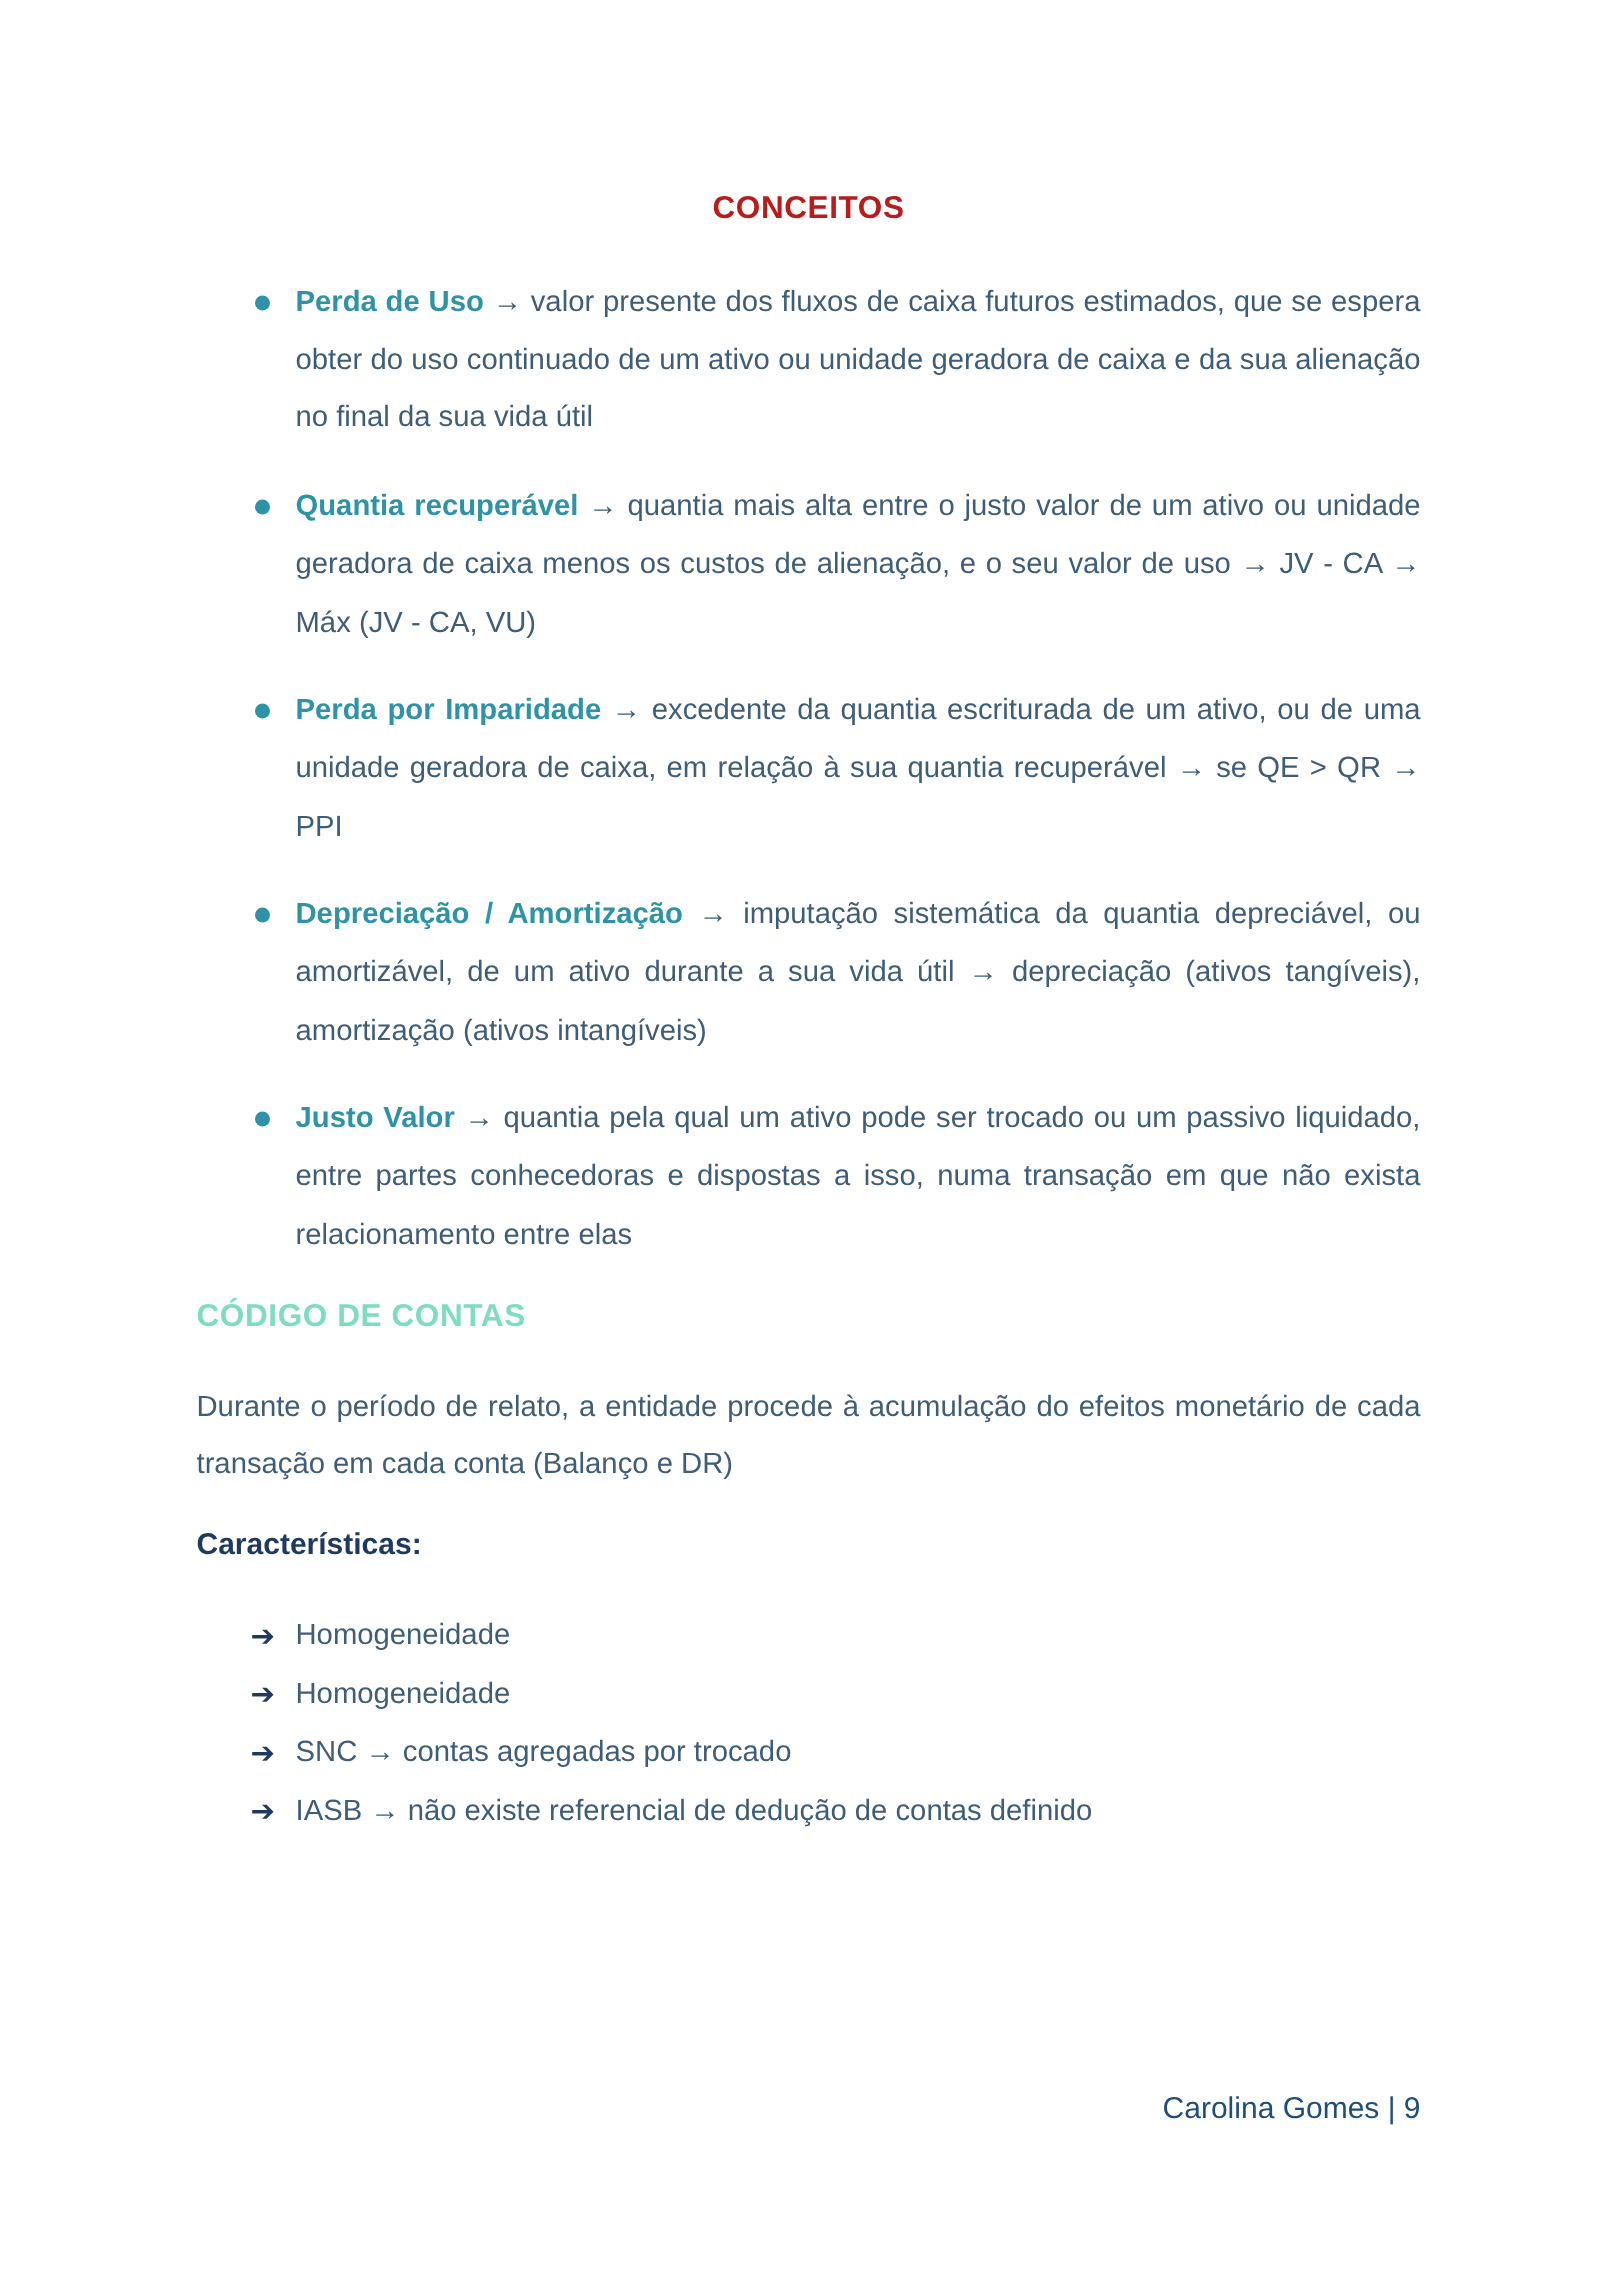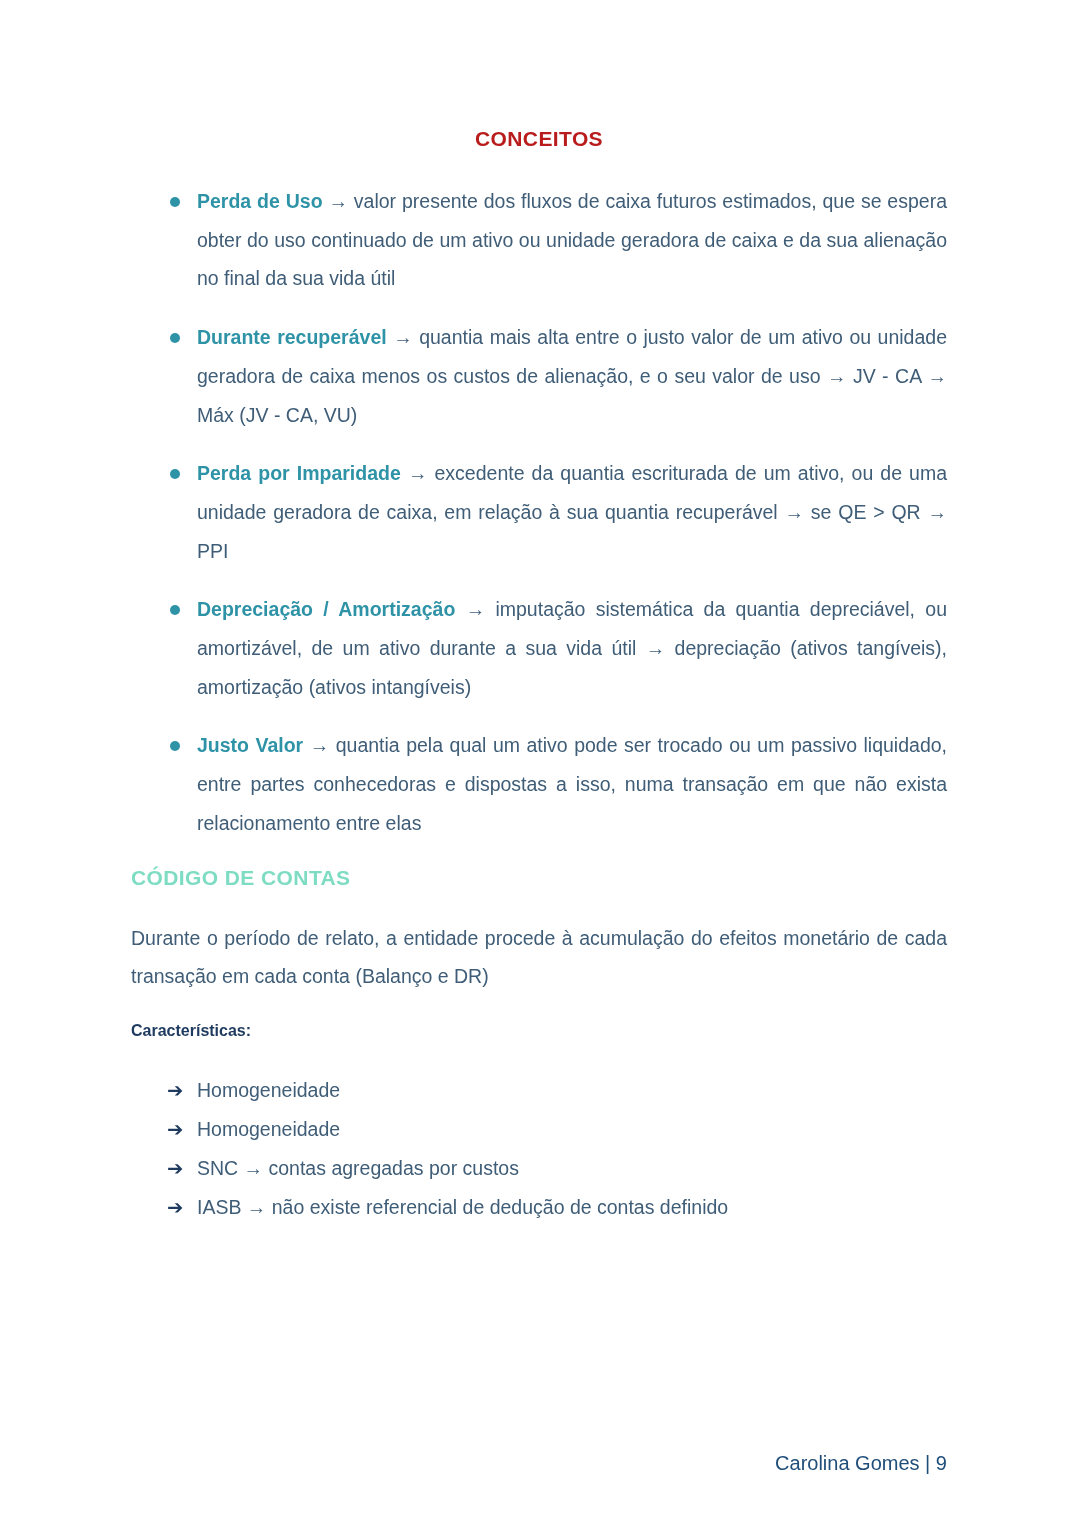--- a/index.html
+++ b/index.html
@@ -126,7 +126,7 @@
     </li>
     <li>
       <span class="bullet-dot"></span>
-      <span class="concept-term">Durante recuperável</span>
+      <span class="concept-term">Quantia recuperável</span>
       <span class="inline-arrow">→</span>
       <span>quantia mais alta entre o justo valor de um ativo ou unidade geradora de caixa menos os custos de alienação, e o seu valor de uso → JV - CA → Máx (JV - CA, VU)</span>
     </li>

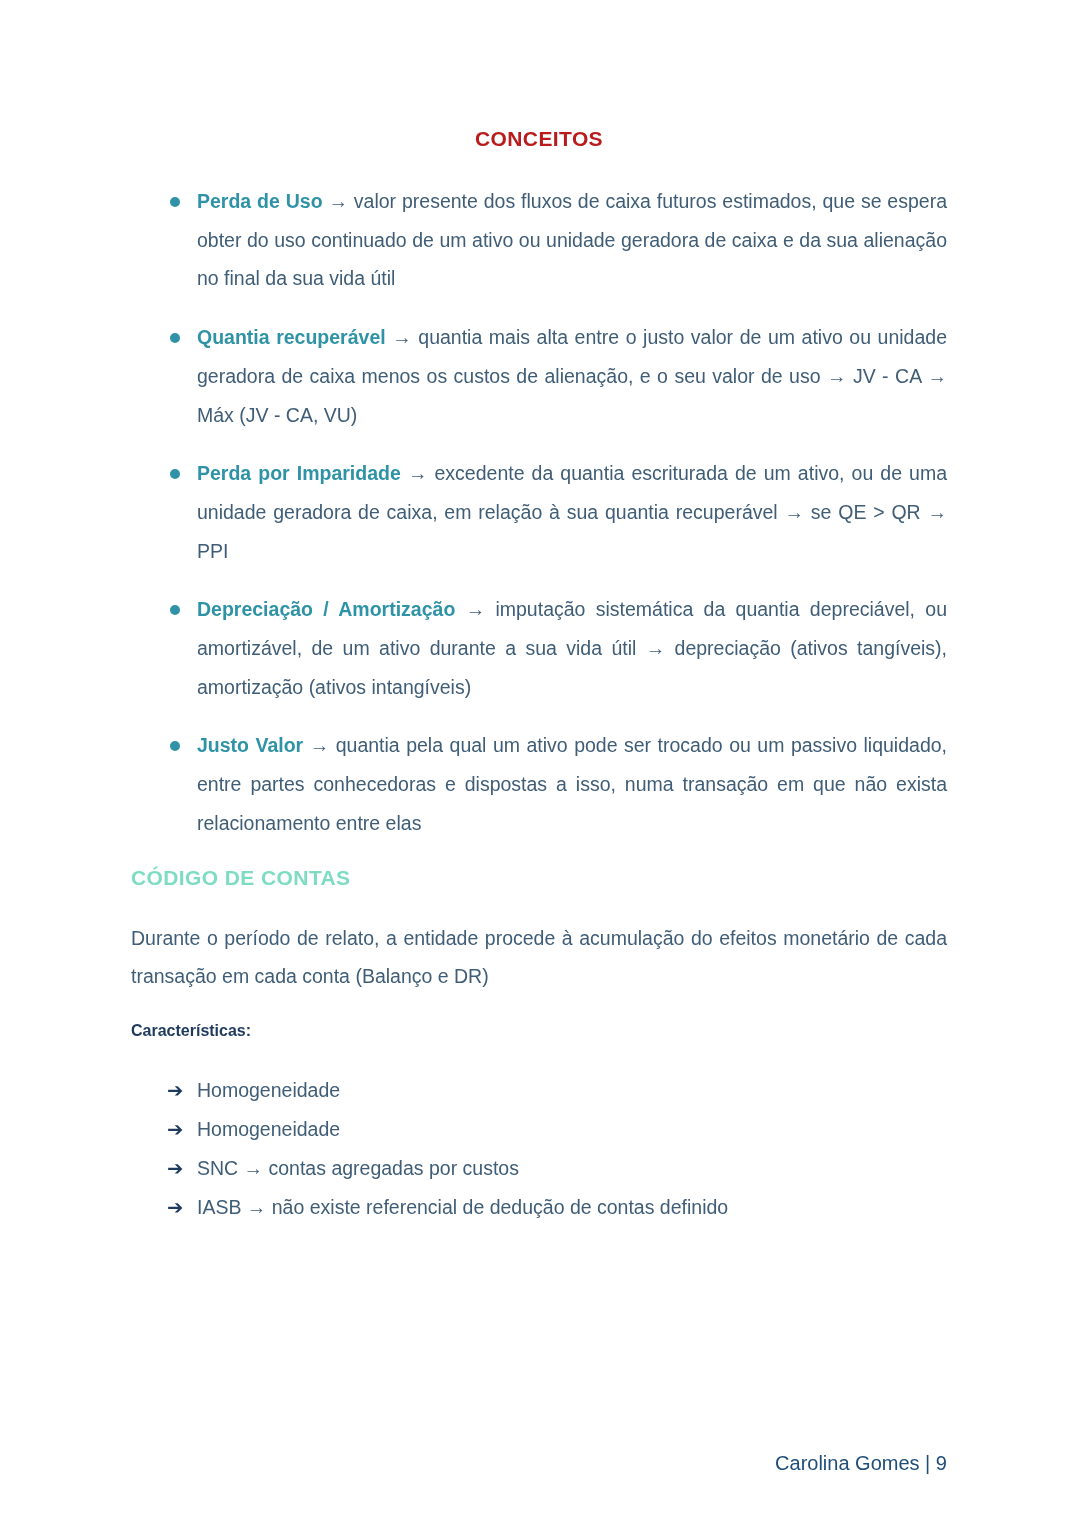--- a/index.html
+++ b/index.html
@@ -74,7 +74,7 @@
   }
   h3.subheading {
     margin: 22px 0 28px 0;
-    font-size: 16px;
+    font-size: 20px;
     line-height: 25px;
     font-weight: 700;
     color: #1E3A5F;

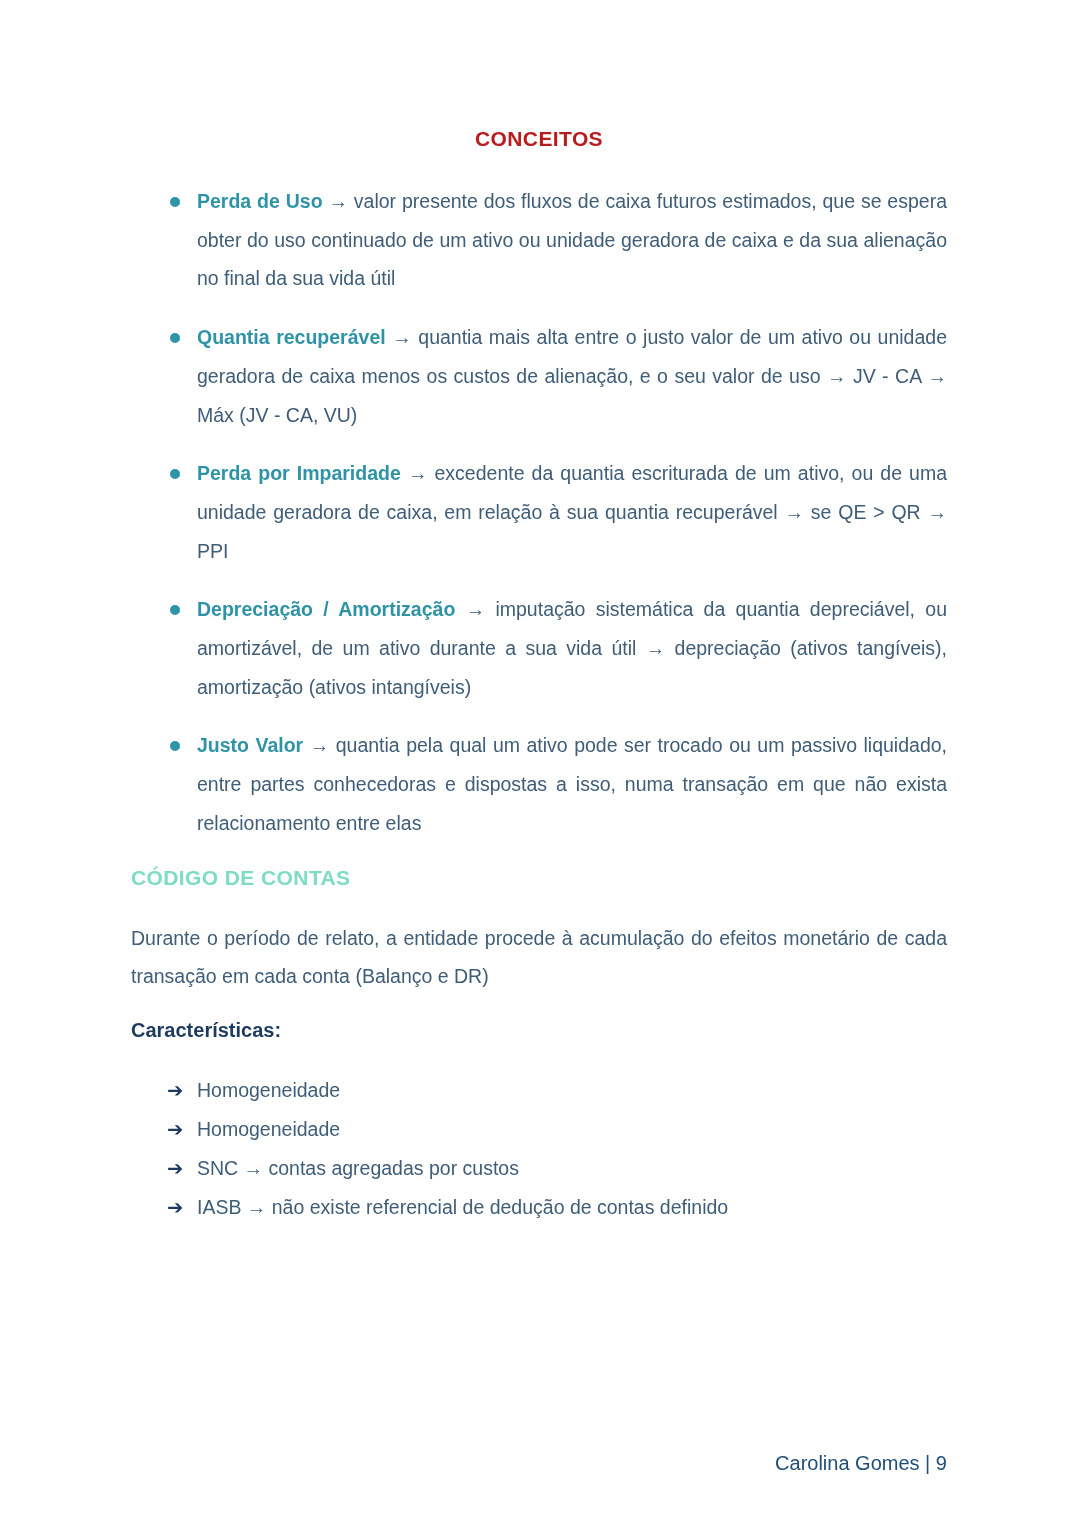--- a/index.html
+++ b/index.html
@@ -167,7 +167,7 @@
     </li>
     <li>
       <span class="arrow-bullet">➔</span>
-      <span>SNC → contas agregadas por custos</span>
+      <span>SNC → contas agregadas por trocado</span>
     </li>
     <li>
       <span class="arrow-bullet">➔</span>

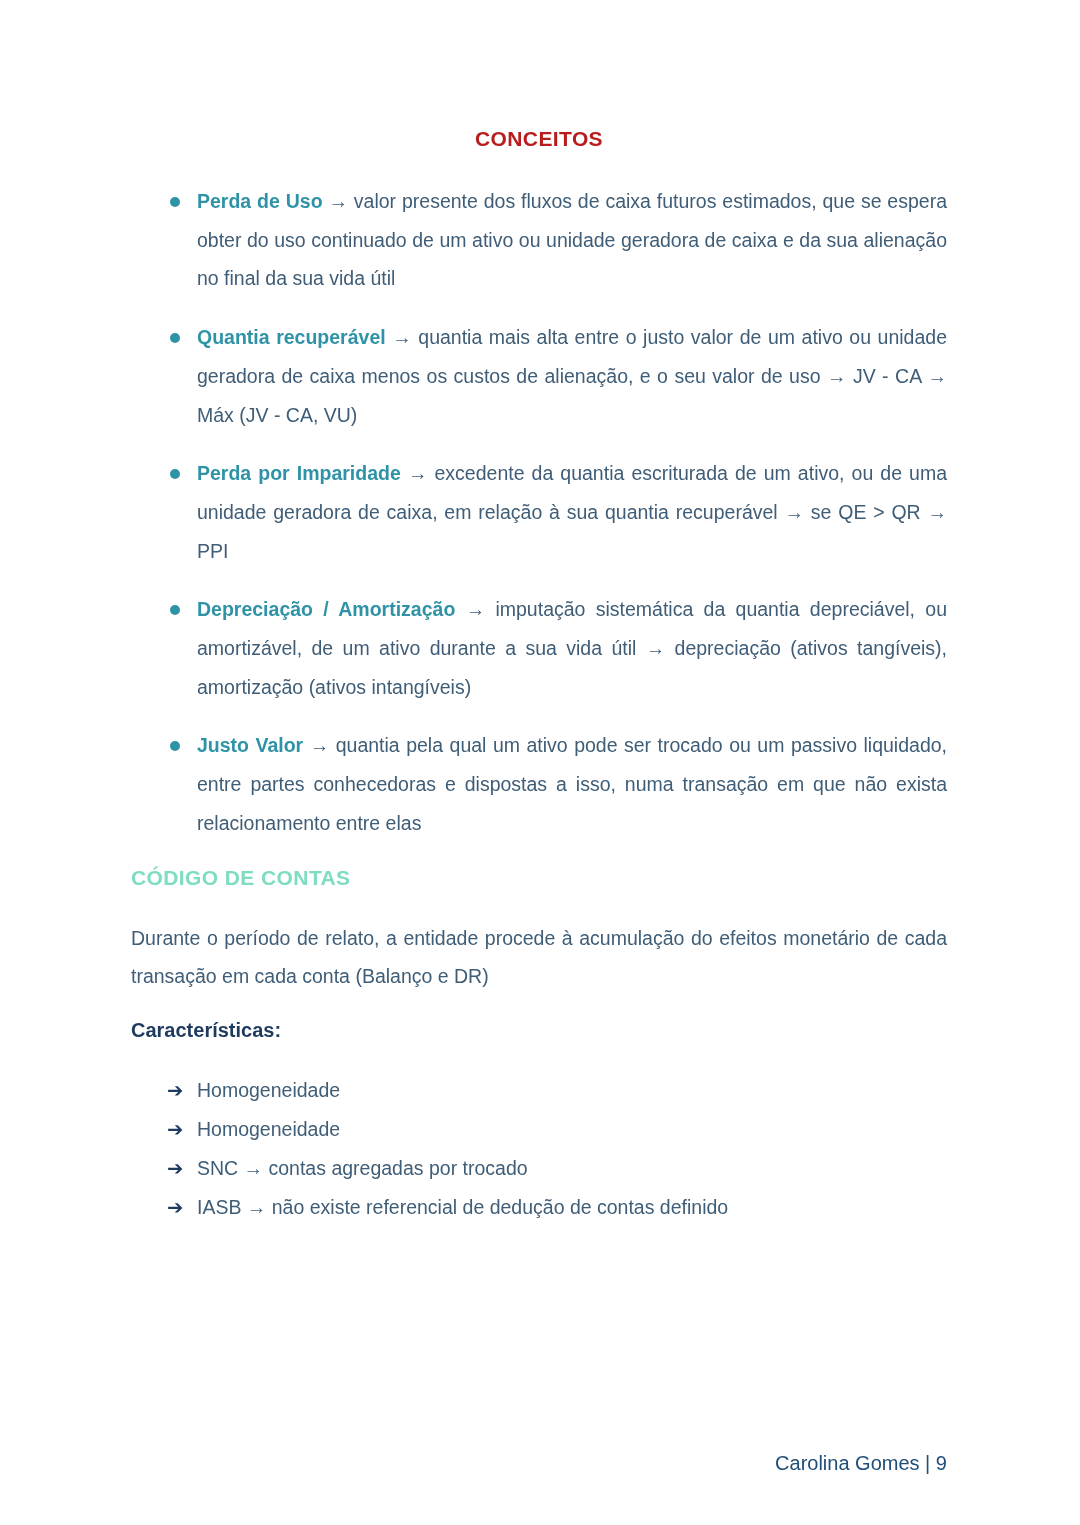--- a/index.html
+++ b/index.html
@@ -103,7 +103,7 @@
   .page-footer {
     position: absolute;
     right: 133px;
-    top: 1451px;
+    top: 1394px;
     font-size: 20px;
     line-height: 25px;
     color: #1F4E79;

